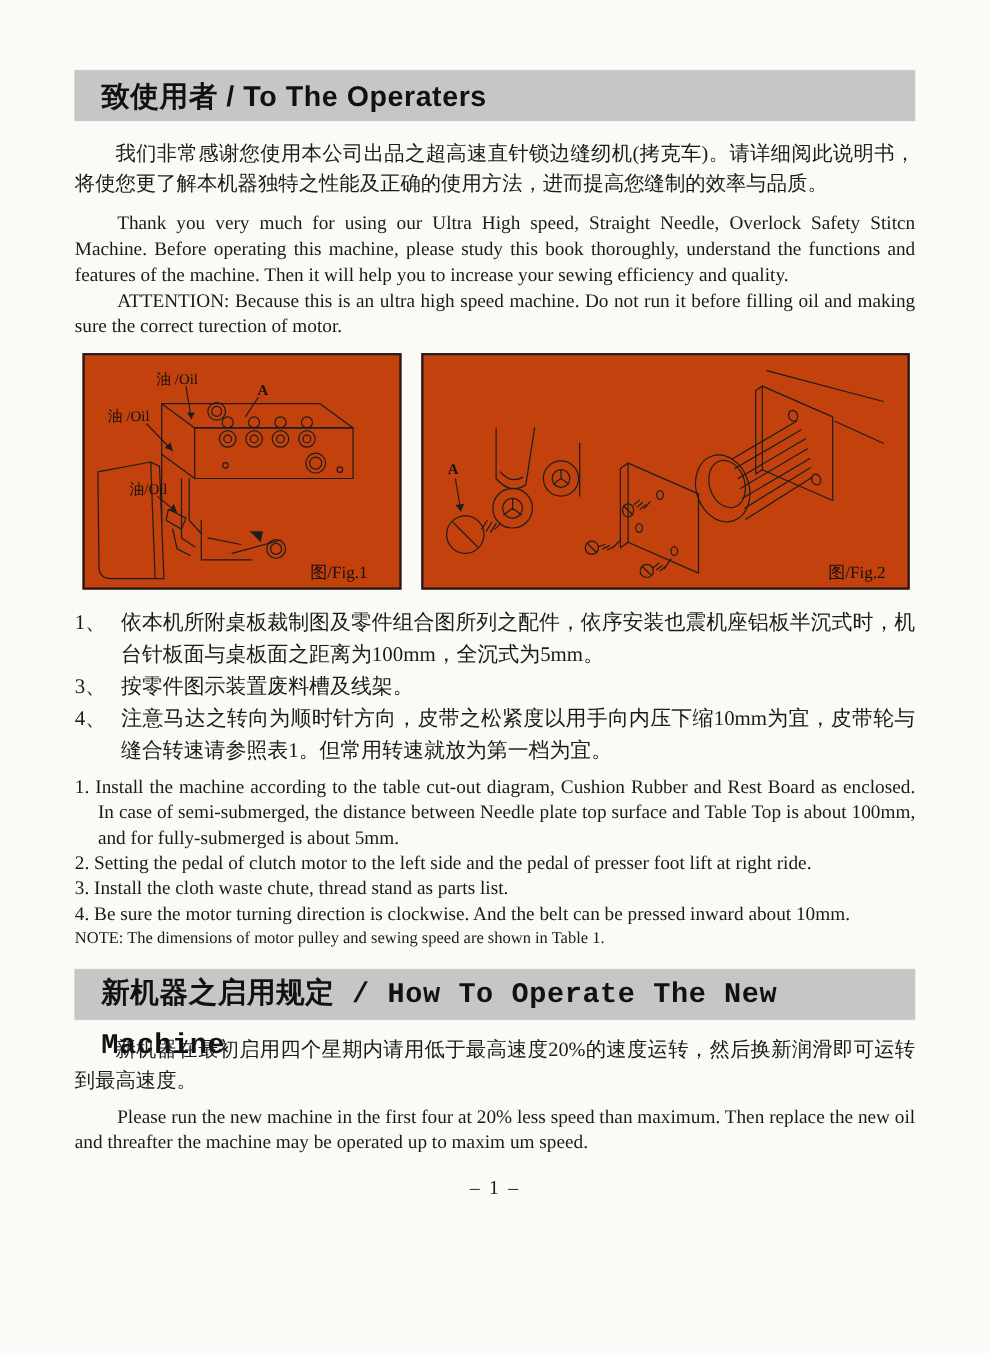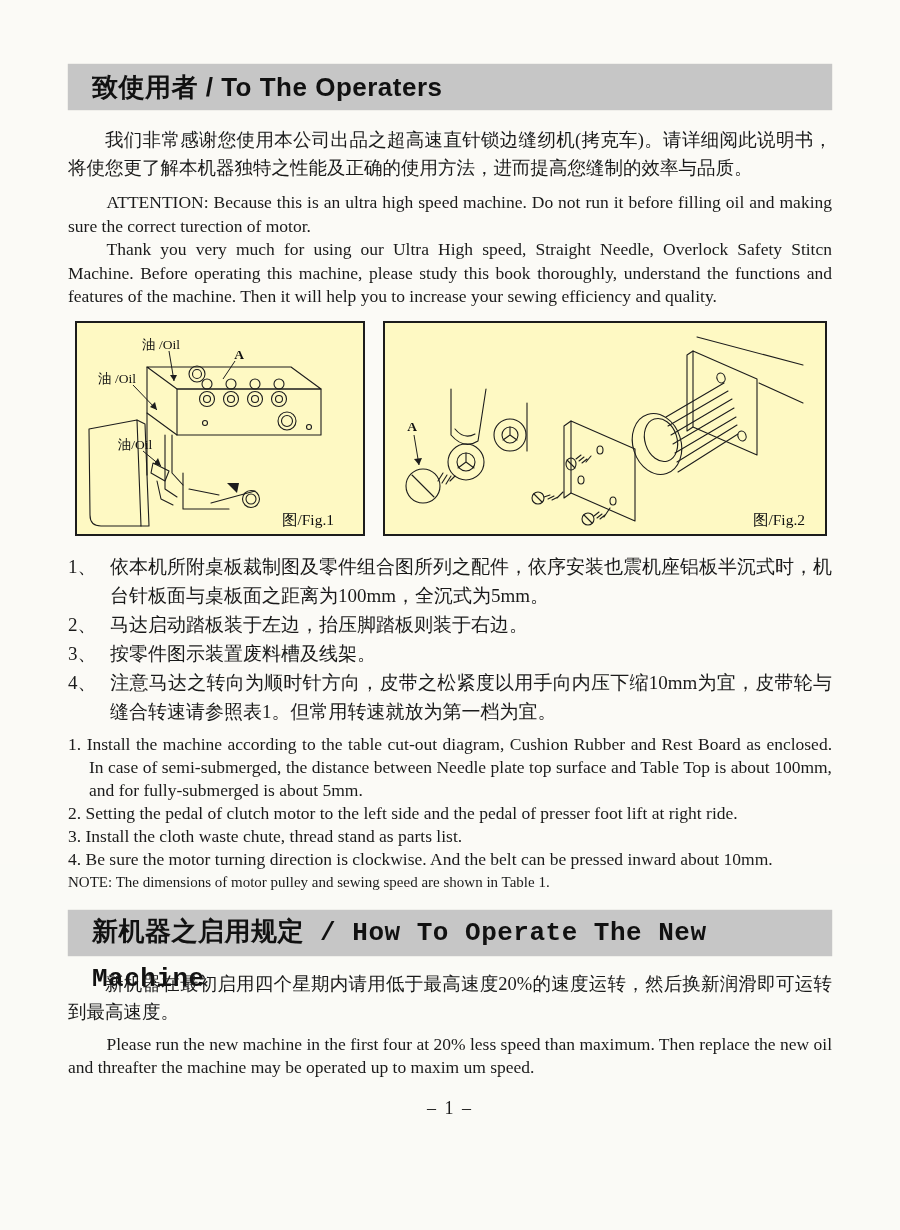--- a/index.html
+++ b/index.html
@@ -72,8 +72,8 @@
     </div>
 
     <div class="blk-en1">
+      <p class="en ind">Thank you very much for using our Ultra High speed, Straight Needle, Overlock Safety Stitcn Machine. Before operating this machine, please study this book thoroughly, understand the functions and features of the machine. Then it will help you to increase your sewing efficiency and quality.</p>
       <p class="en ind">ATTENTION: Because this is an ultra high speed machine. Do not run it before filling oil and making sure the correct turection of motor.</p>
-      <p class="en ind">Thank you very much for using our Ultra High speed, Straight Needle, Overlock Safety Stitcn Machine. Before operating this machine, please study this book thoroughly, understand the functions and features of the machine. Then it will help you to increase your sewing efficiency and quality.</p>
     </div>
 
     <div class="figrow">

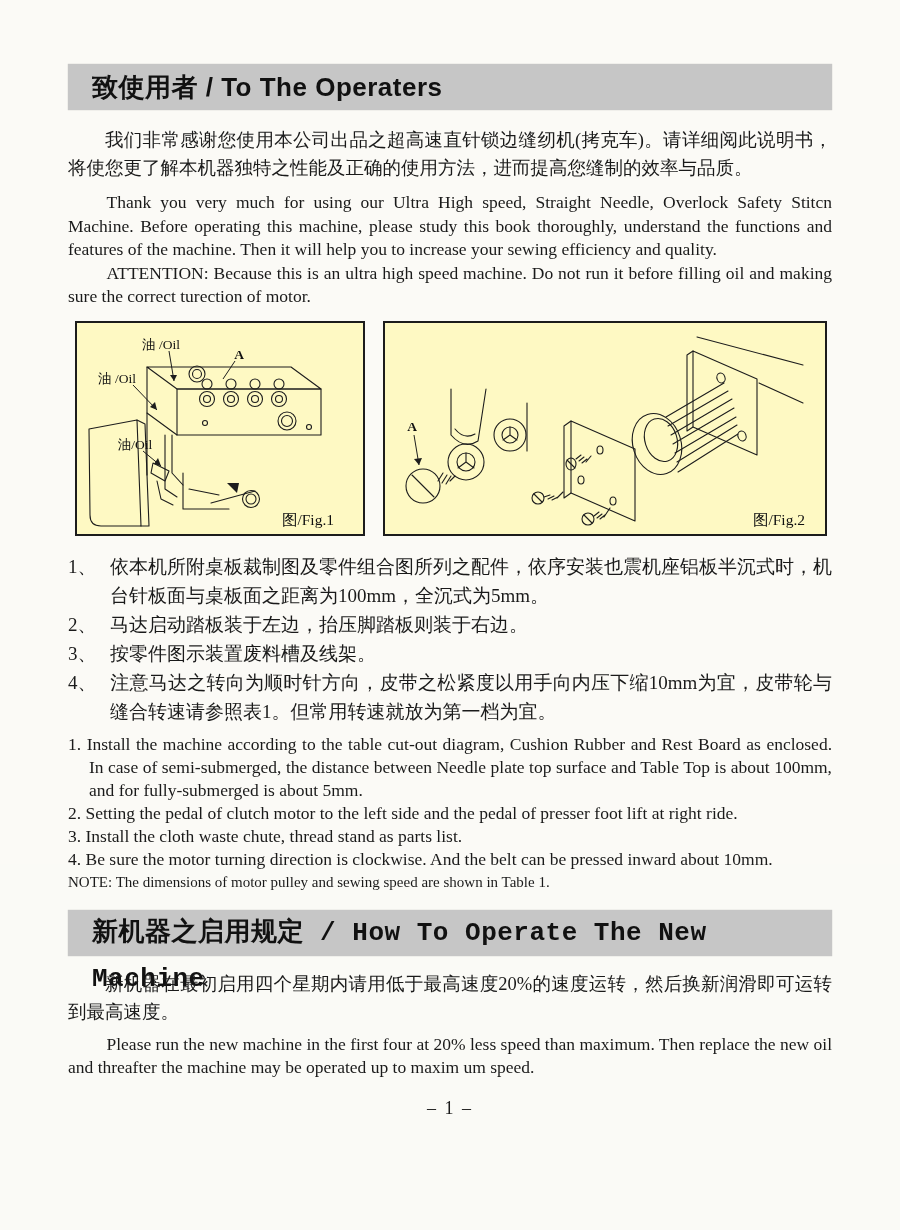--- a/index.html
+++ b/index.html
@@ -32,7 +32,7 @@
   .blk-en1{margin-top:9px;}
 
   .figrow{display:flex;gap:18px;margin-top:12px;margin-left:7px;}
-  .figbox{border:2px solid #1c1c1c;background:#fef9c3;}
+  .figbox{border:2px solid #1c1c1c;background:#c2410c;}
   .figbox svg{display:block;}
   .fig-label{font-size:13.5px;fill:#111;font-family:"Liberation Serif", serif;}
   .fig-caption{font-size:15.5px;fill:#111;font-family:"Liberation Serif", serif;}

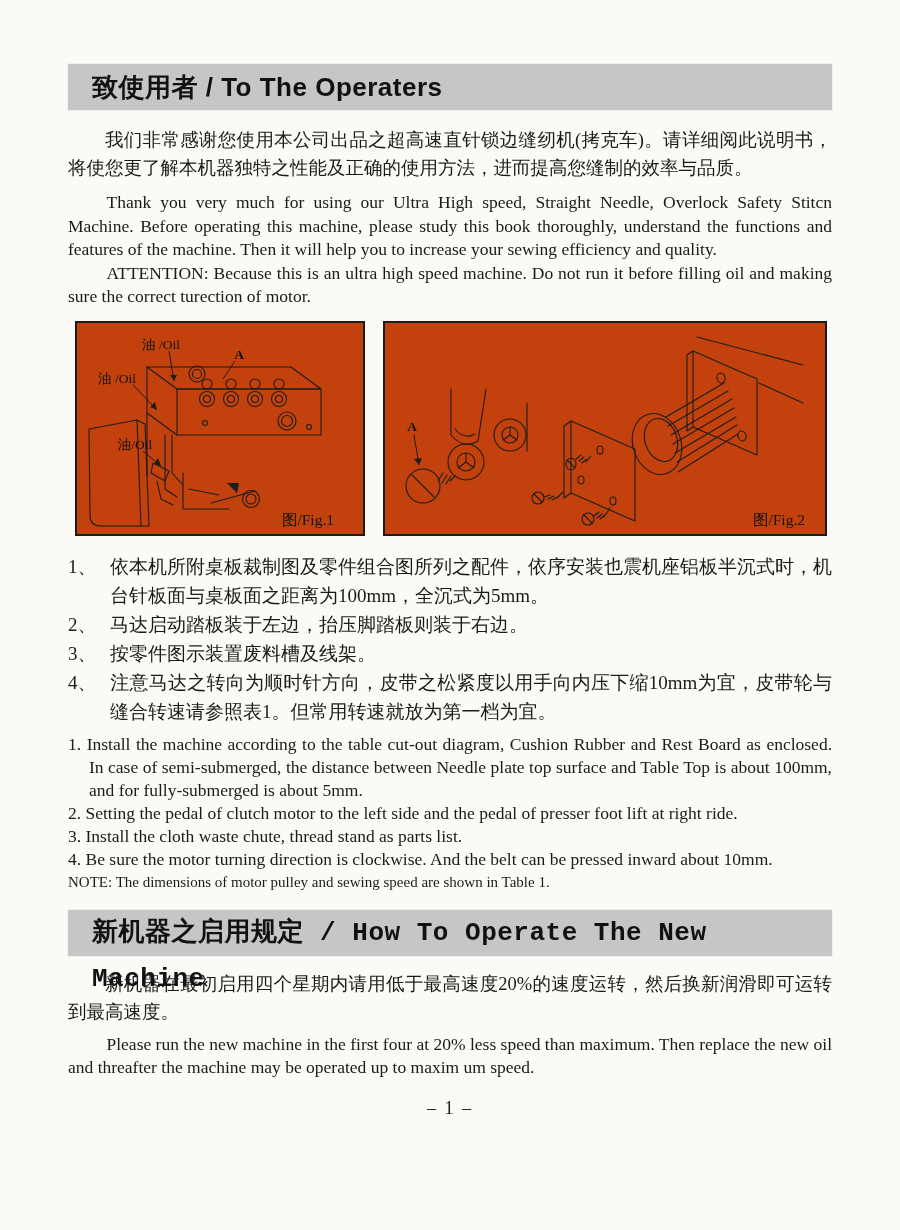--- a/index.html
+++ b/index.html
@@ -211,7 +211,6 @@
 
     <div class="cnlist">
       <p class="li"><span class="num">1、</span><span>依本机所附桌板裁制图及零件组合图所列之配件，依序安装也震机座铝板半沉式时，机台针板面与桌板面之距离为100mm，全沉式为5mm。</span></p>
-      <p class="li"><span class="num">2、</span><span>马达启动踏板装于左边，抬压脚踏板则装于右边。</span></p>
       <p class="li"><span class="num">3、</span><span>按零件图示装置废料槽及线架。</span></p>
       <p class="li"><span class="num">4、</span><span>注意马达之转向为顺时针方向，皮带之松紧度以用手向内压下缩10mm为宜，皮带轮与缝合转速请参照表1。但常用转速就放为第一档为宜。</span></p>
     </div>

